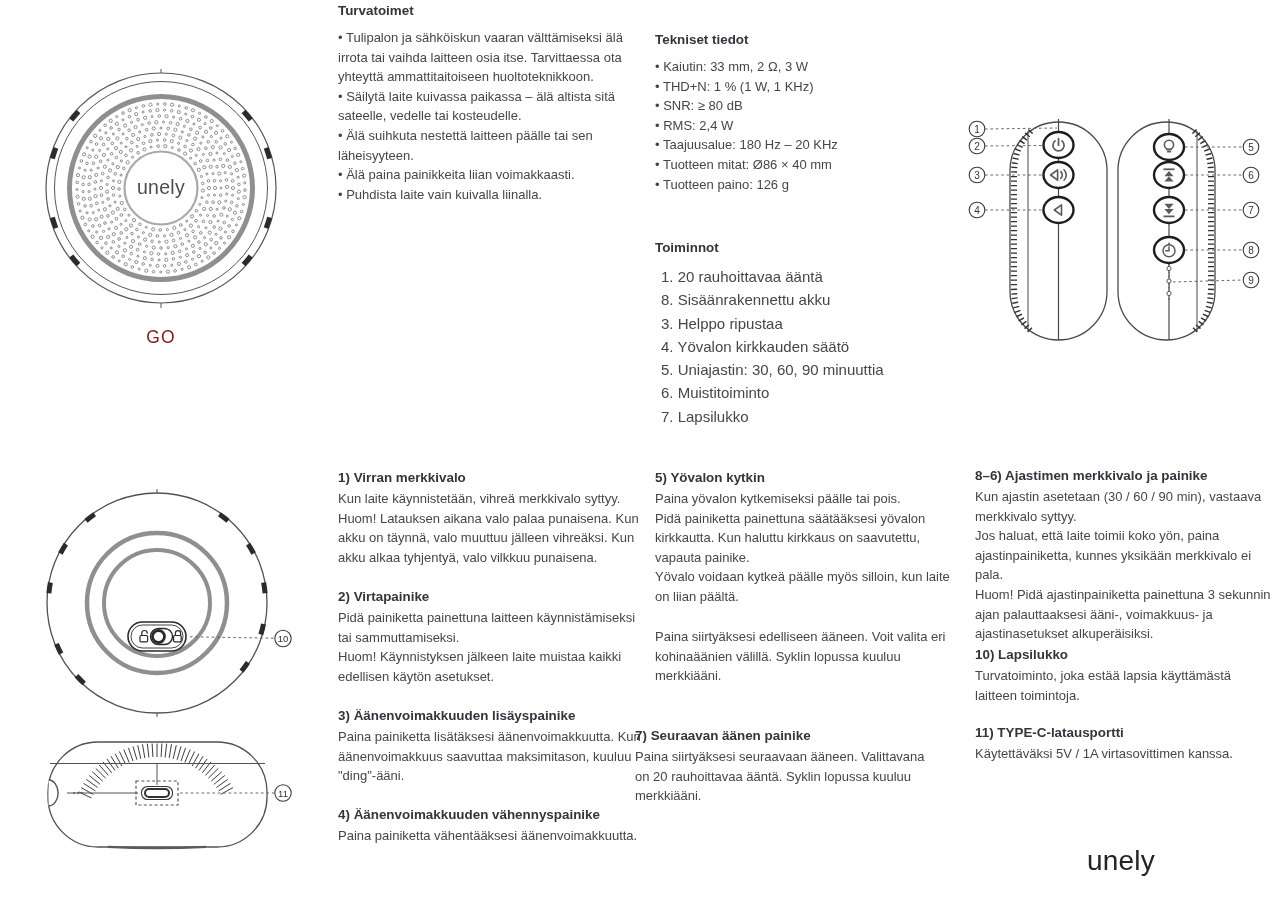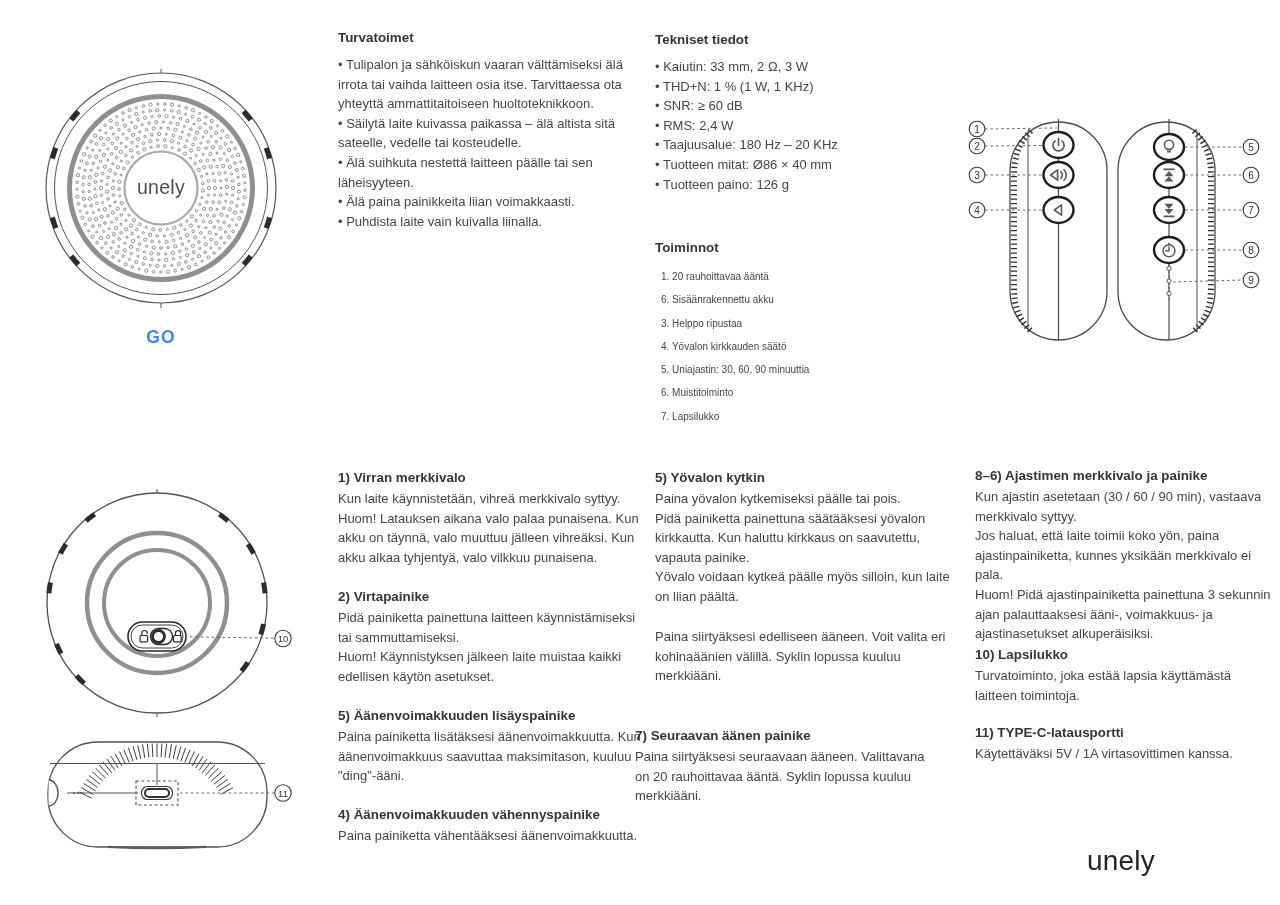--- a/index.html
+++ b/index.html
@@ -485,7 +485,7 @@
   </svg>
   <div class="abs go" style="left:20px;top:327px;width:282px">GO</div>
 
-  <div class="abs" style="left:338px;top:28px;width:312px">
+  <div class="abs" style="left:338px;top:1px;width:312px">
     <div class="h">Turvatoimet</div>
     <div class="blist">
       <div class="b">Tulipalon ja sähköiskun vaaran välttämiseksi älä irrota tai vaihda laitteen osia itse. Tarvittaessa ota yhteyttä ammattitaitoiseen huoltoteknikkoon.</div>

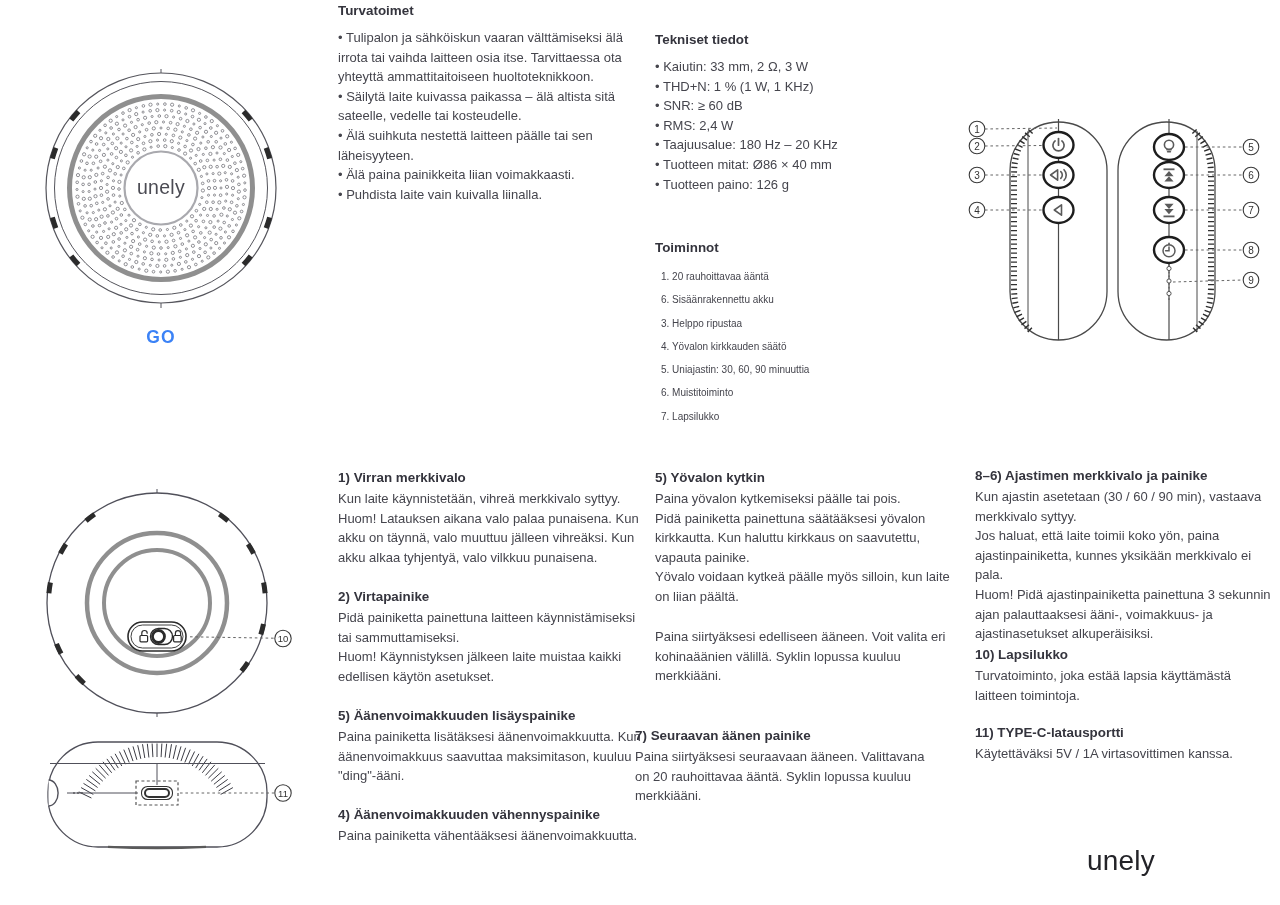--- a/index.html
+++ b/index.html
@@ -501,7 +501,7 @@
     <div class="blist">
       <div class="b">Kaiutin: 33 mm, 2 Ω, 3 W</div>
       <div class="b">THD+N: 1 % (1 W, 1 KHz)</div>
-      <div class="b">SNR: ≥ 60 dB</div>
+      <div class="b">SNR: ≥ 80 dB</div>
       <div class="b">RMS: 2,4 W</div>
       <div class="b">Taajuusalue: 180 Hz – 20 KHz</div>
       <div class="b">Tuotteen mitat: Ø86 × 40 mm</div>

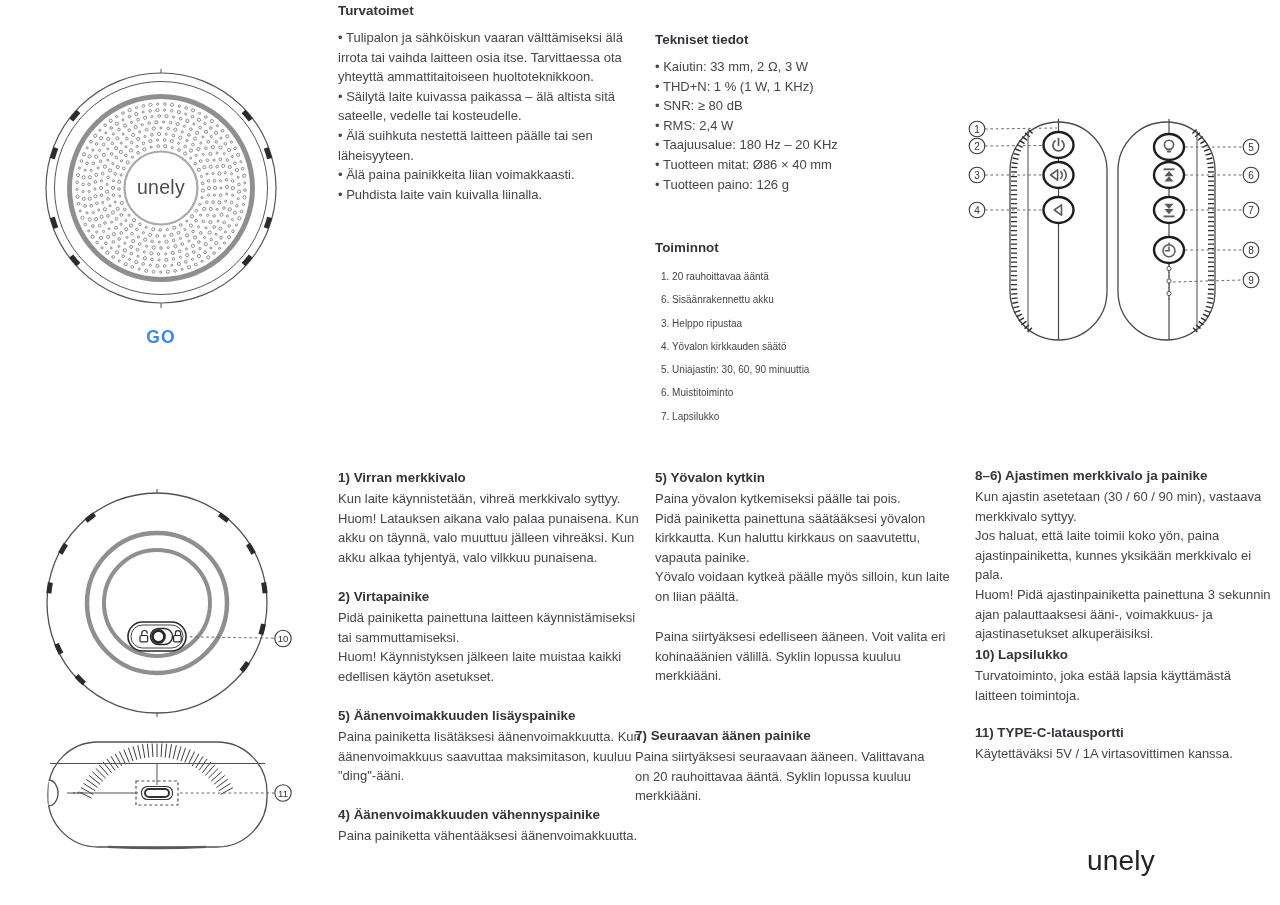--- a/index.html
+++ b/index.html
@@ -11,7 +11,7 @@
   .body{font-size:13px;line-height:19.6px;color:#45454d;white-space:pre-line;}
   .blist .b{font-size:13px;line-height:19.6px;color:#45454d;}
   .blist .b::before{content:"• ";}
-  .fnlist .f{font-size:10px;line-height:23.3px;color:#45454d;padding-left:6px;}
+  .fnlist .f{font-size:15px;line-height:23.3px;color:#45454d;padding-left:6px;}
   .sec{position:absolute;}
   .go{font-size:17.5px;font-weight:700;letter-spacing:1.2px;color:#3b82f6;text-align:center;}
   .wordmark{font-size:28px;font-weight:300;color:#232328;letter-spacing:0.2px;}

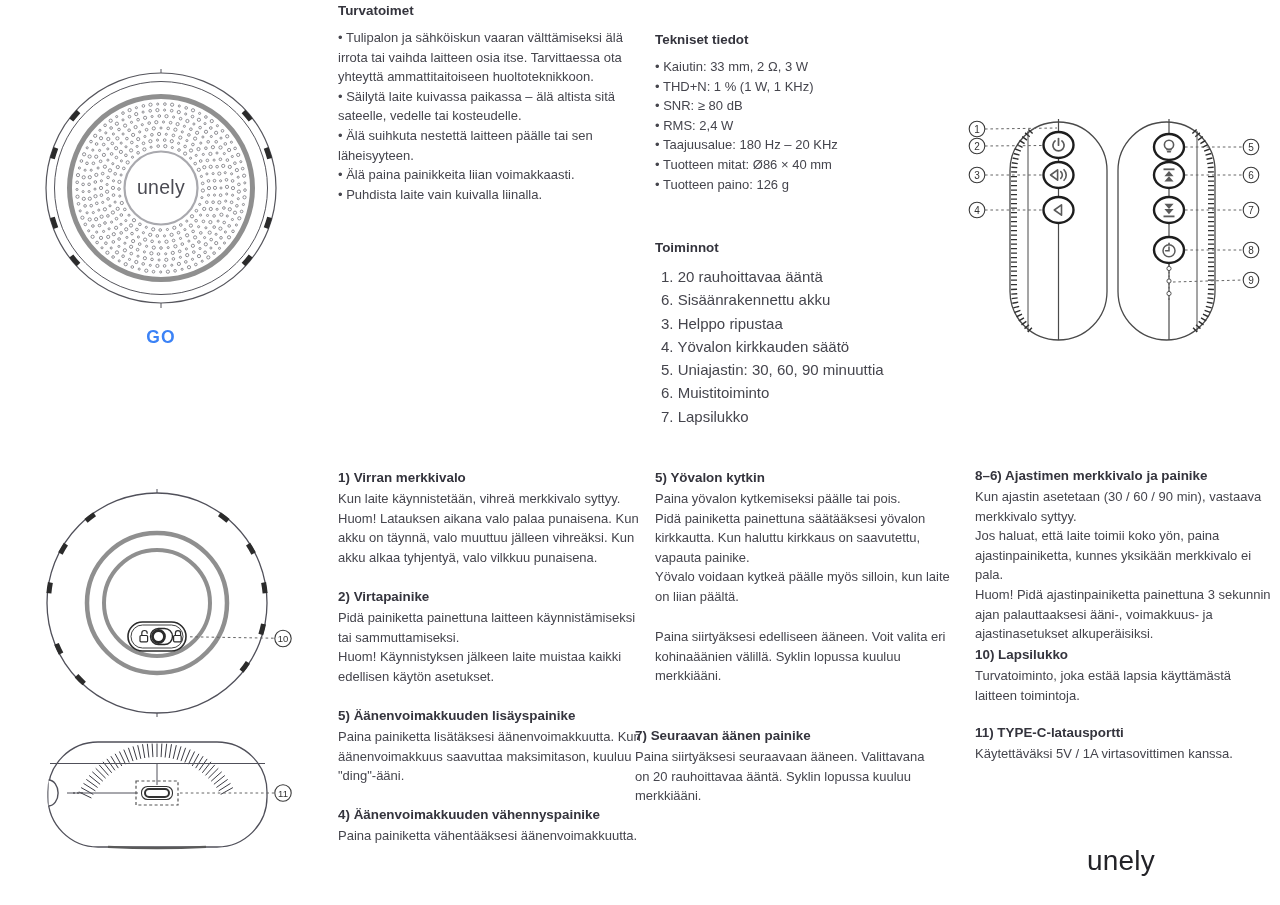--- a/index.html
+++ b/index.html
@@ -513,7 +513,7 @@
     <div class="h">Toiminnot</div>
     <div class="fnlist">
       <div class="f">1. 20 rauhoittavaa ääntä</div>
-      <div class="f">6. Sisäänrakennettu akku</div>
+      <div class="f">8. Sisäänrakennettu akku</div>
       <div class="f">3. Helppo ripustaa</div>
       <div class="f">4. Yövalon kirkkauden säätö</div>
       <div class="f">5. Uniajastin: 30, 60, 90 minuuttia</div>

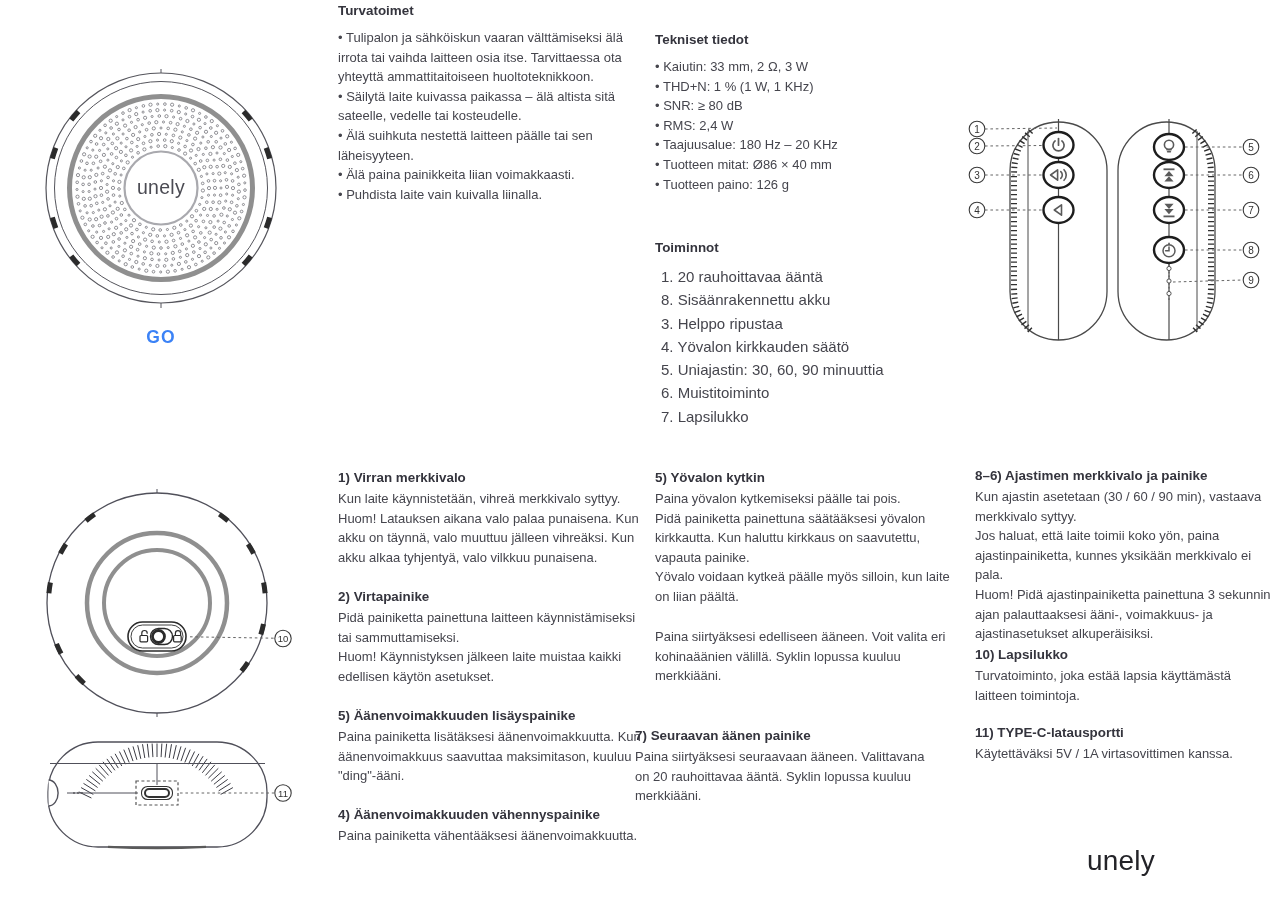--- a/index.html
+++ b/index.html
@@ -13,7 +13,7 @@
   .blist .b::before{content:"• ";}
   .fnlist .f{font-size:15px;line-height:23.3px;color:#45454d;padding-left:6px;}
   .sec{position:absolute;}
-  .go{font-size:17.5px;font-weight:700;letter-spacing:1.2px;color:#3b82f6;text-align:center;}
+  .go{font-size:17.5px;font-weight:400;letter-spacing:1.2px;color:#7f1d1d;text-align:center;}
   .wordmark{font-size:28px;font-weight:300;color:#232328;letter-spacing:0.2px;}
   svg{display:block;}
 </style>

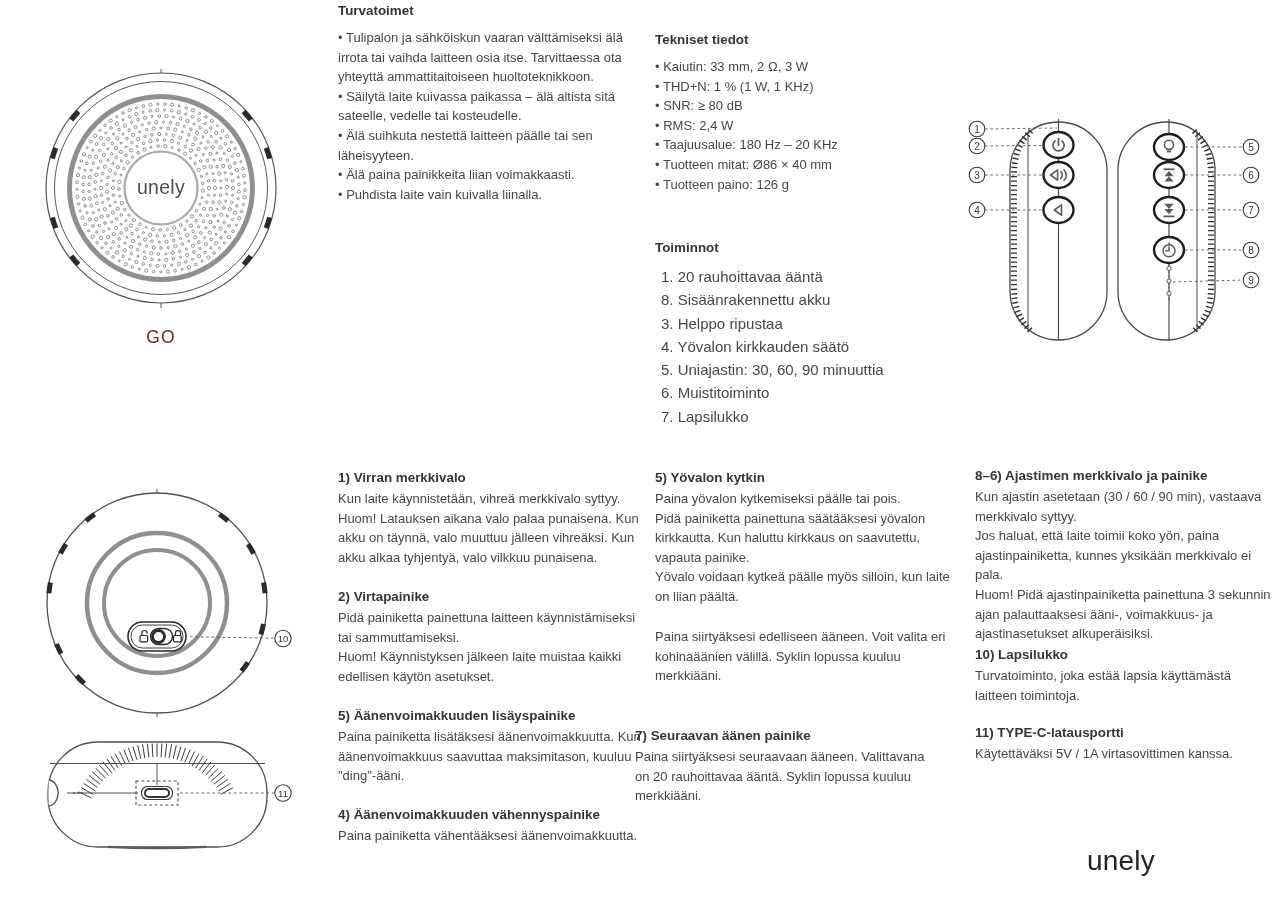--- a/index.html
+++ b/index.html
@@ -739,7 +739,7 @@
 Huom! Käynnistyksen jälkeen laite muistaa kaikki edellisen käytön asetukset.</div>
   </div>
   <div class="sec" style="left:338px;top:706px;width:312px">
-    <div class="h">5) Äänenvoimakkuuden lisäyspainike</div>
+    <div class="h">3) Äänenvoimakkuuden lisäyspainike</div>
     <div class="body">Paina painiketta lisätäksesi äänenvoimakkuutta. Kun äänenvoimakkuus saavuttaa maksimitason, kuuluu "ding"-ääni.</div>
   </div>
   <div class="sec" style="left:338px;top:805px;width:312px">

